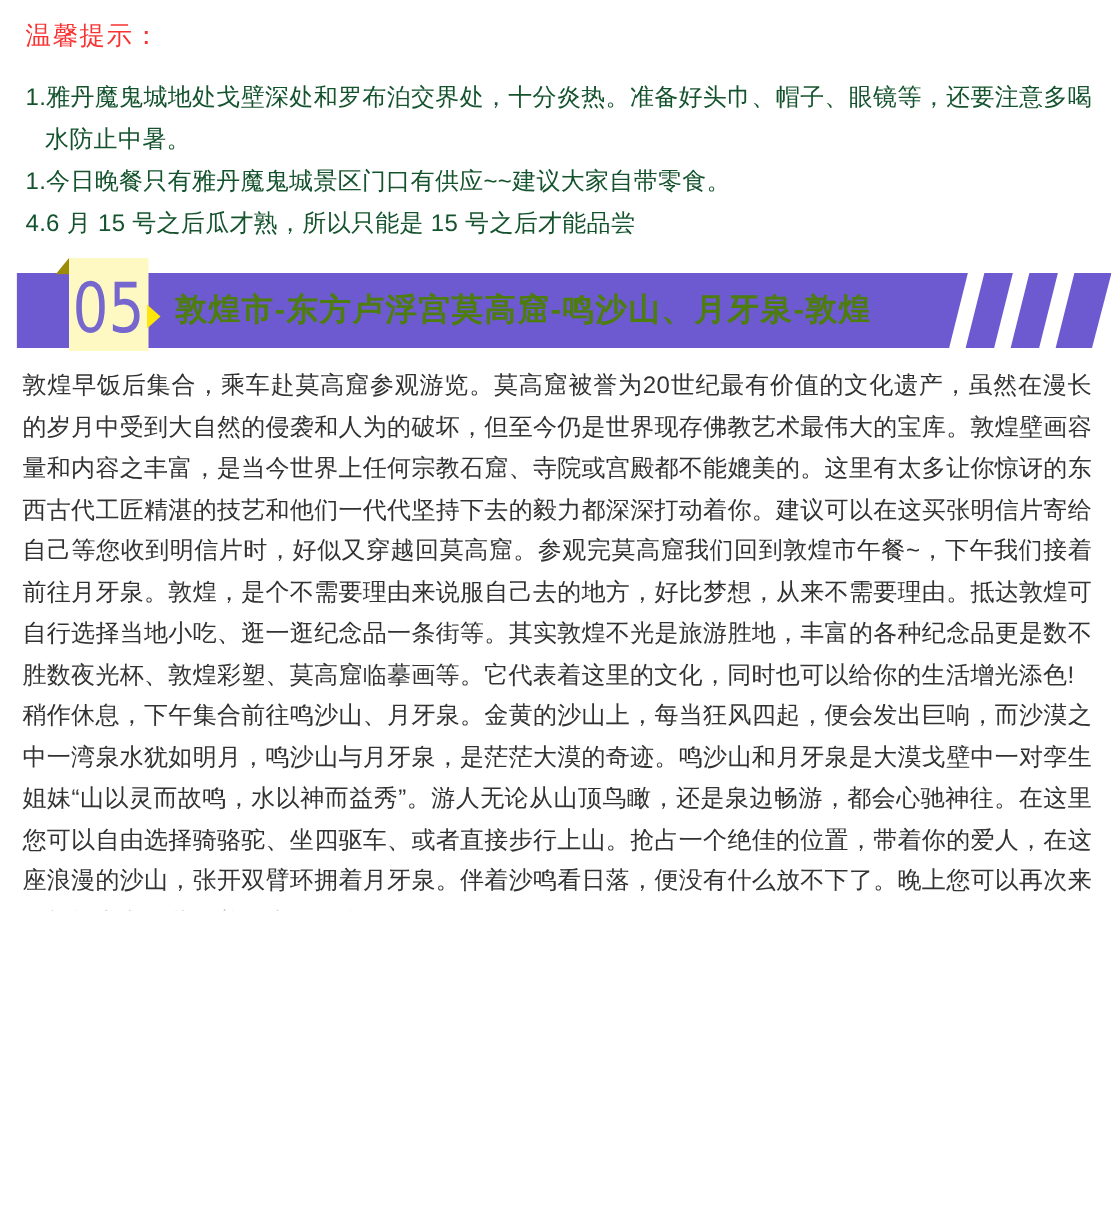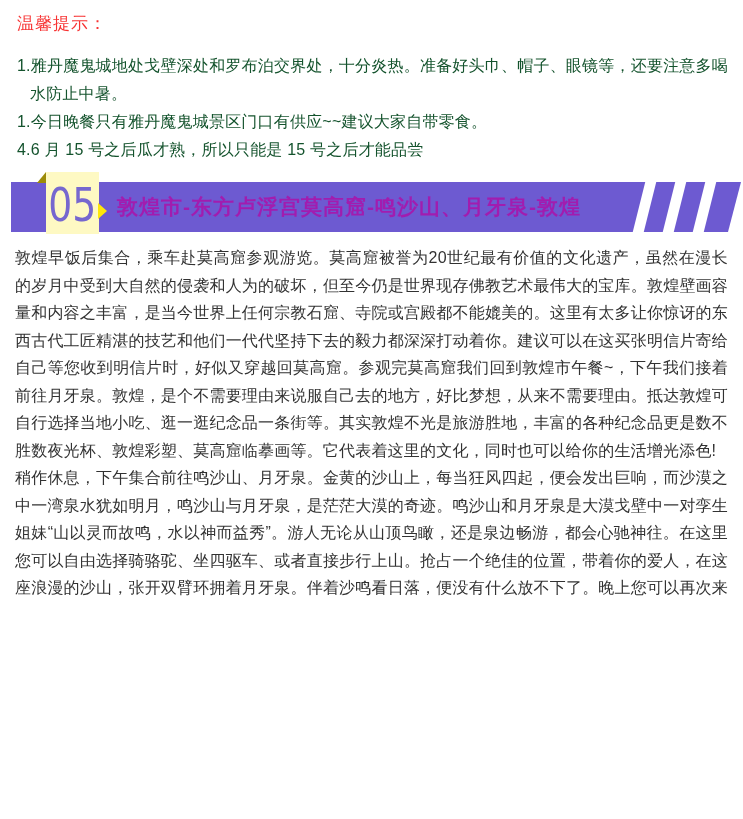--- a/index.html
+++ b/index.html
@@ -62,7 +62,7 @@
     height: 50px; line-height: 50px;
     font-size: 21px;
     font-weight: bold;
-    color: #a21caf;
+    color: #4d7c0f;
     letter-spacing: 1px;
     white-space: nowrap;
   }

